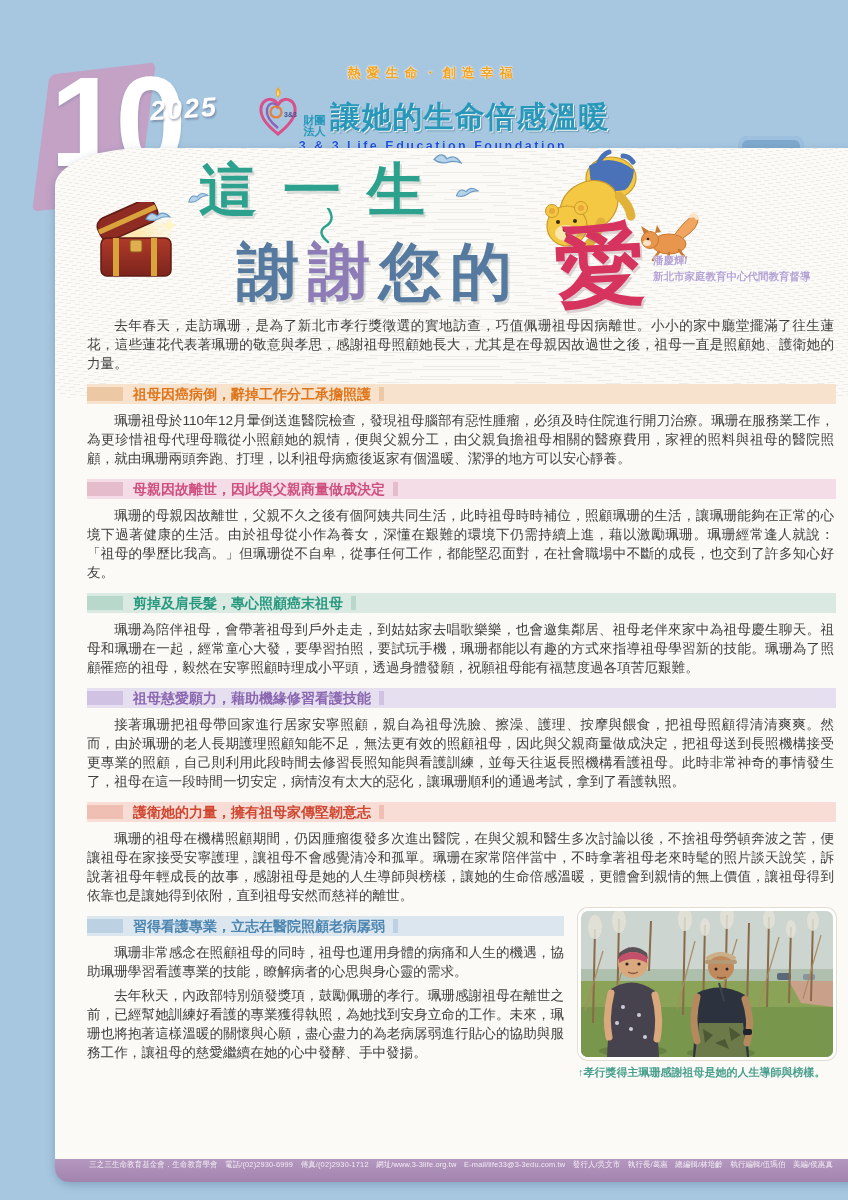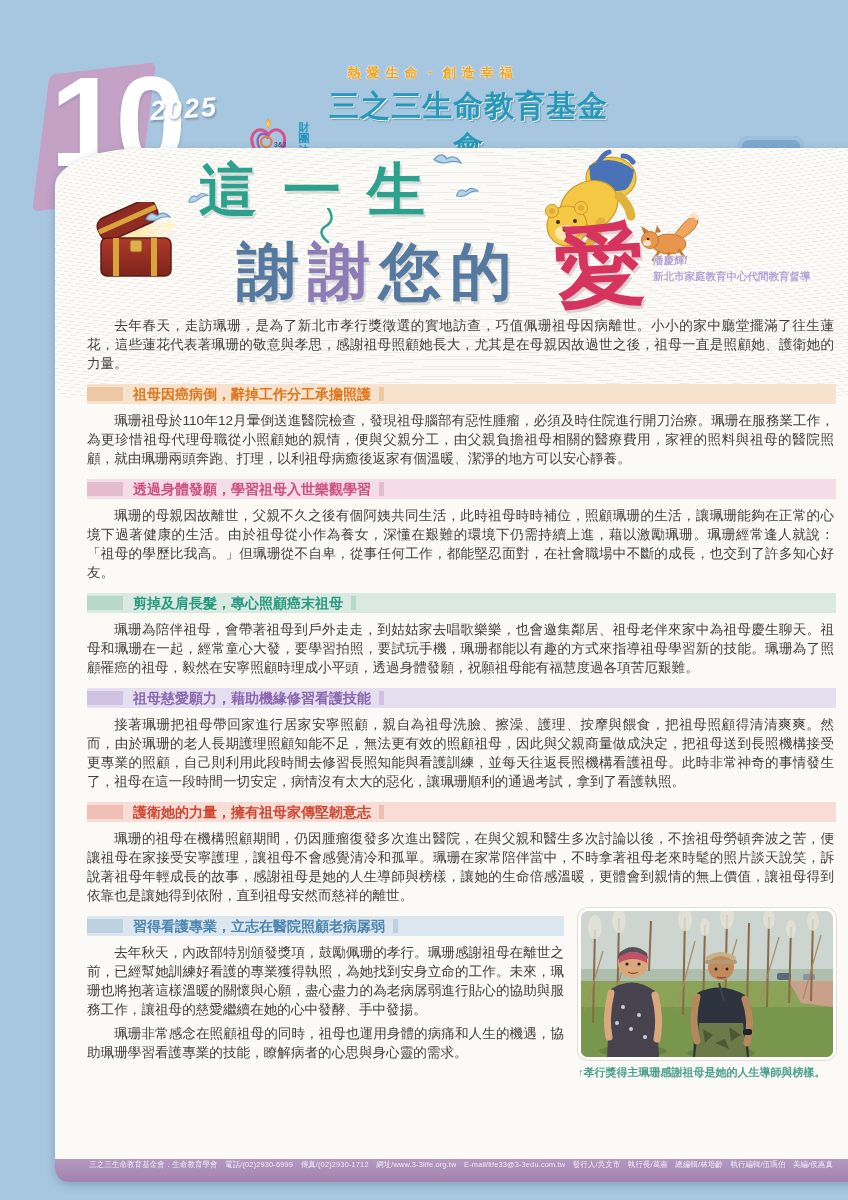--- a/index.html
+++ b/index.html
@@ -116,7 +116,7 @@
       <span>財團</span>
         <span>法人</span>
     </span>
-    <span class="org1-name">三之三生命教育基金會</span>
+    <span class="org1-name">讓她的生命倍感溫暖</span>
   </div>
   <div class="org-en">3 &amp; 3 Life Education Foundation</div>
   <div class="org-row org2">

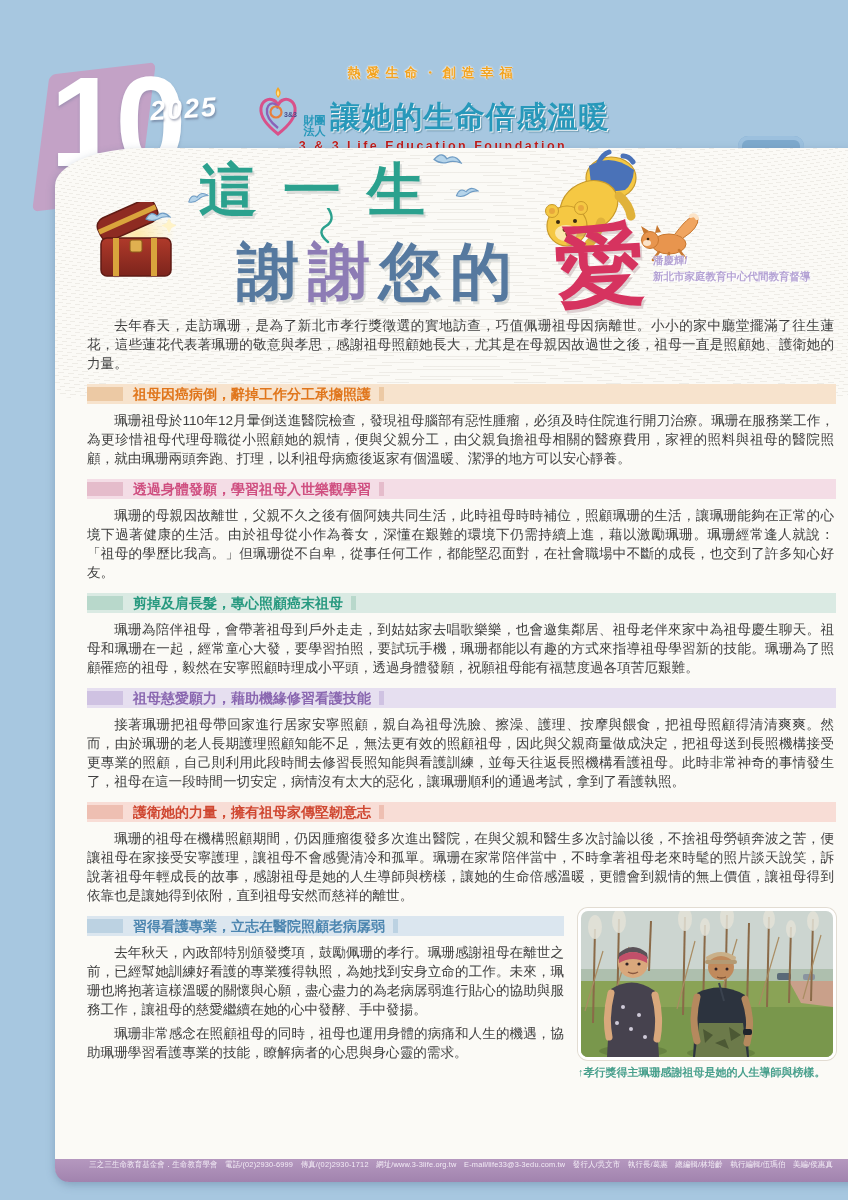--- a/index.html
+++ b/index.html
@@ -30,7 +30,7 @@
   .org1 .org-prefix{color:#2798ba;} .org2 .org-prefix{color:#7e9cac;}
   .org1-name{font-size:30px;font-weight:bold;color:#2798ba;letter-spacing:1px;
     text-shadow:1px 1px 0 rgba(255,255,255,.9),2px 2px 1px rgba(30,90,110,.4);}
-  .org-en{font-size:12.5px;font-weight:bold;color:#b91c1c;letter-spacing:2.5px;margin-top:1px;
+  .org-en{font-size:12.5px;font-weight:bold;color:#1d4ed8;letter-spacing:2.5px;margin-top:1px;
     text-shadow:0 0 1px #fff;}
   .org2{margin-top:7px;}
   .org2-name{font-size:25px;font-weight:bold;color:#7e9cac;letter-spacing:1px;

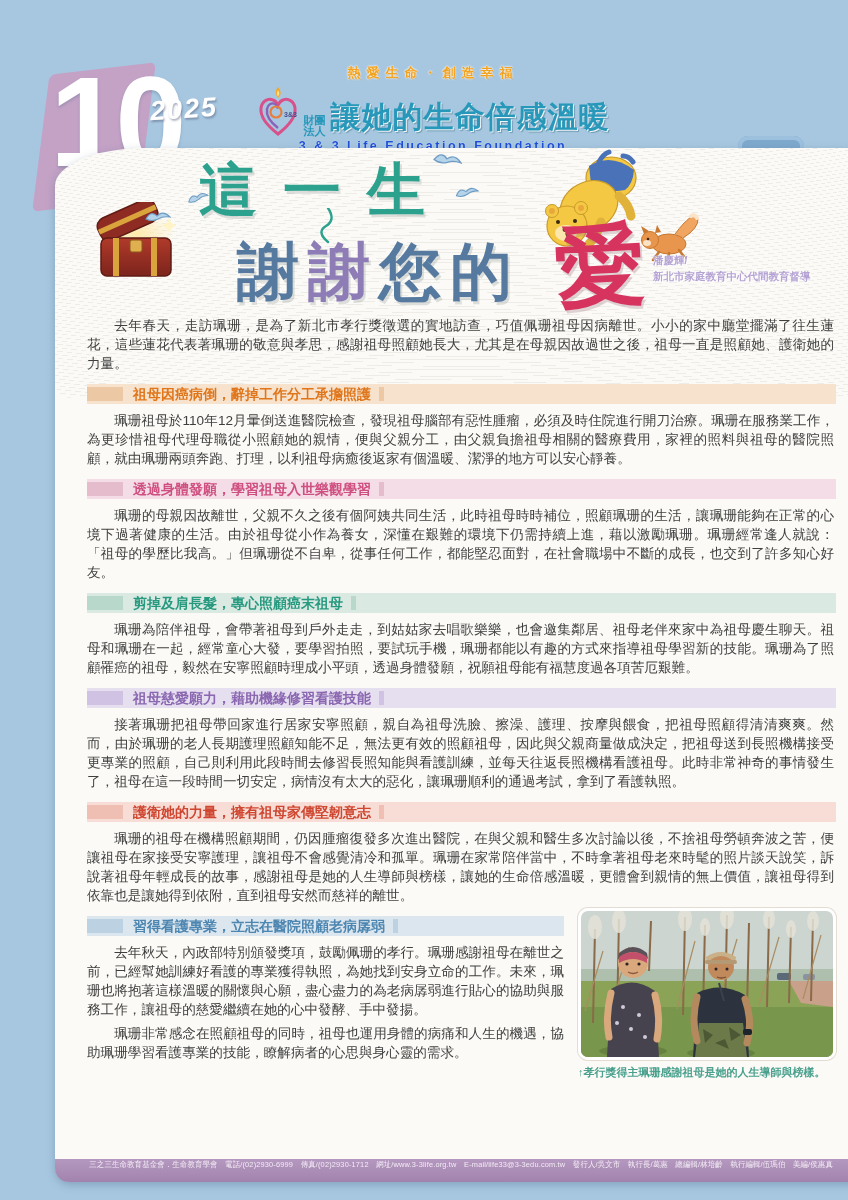--- a/index.html
+++ b/index.html
@@ -232,7 +232,7 @@
 
       <h3 class="bar s2">
           <span class="tick"></span>
-          <span>透過身體發願，學習祖母入世樂觀學習</span>
+          <span>母親因故離世，因此與父親商量做成決定</span>
           <span class="end"></span>
           <span class="sp"></span>
         </h3>

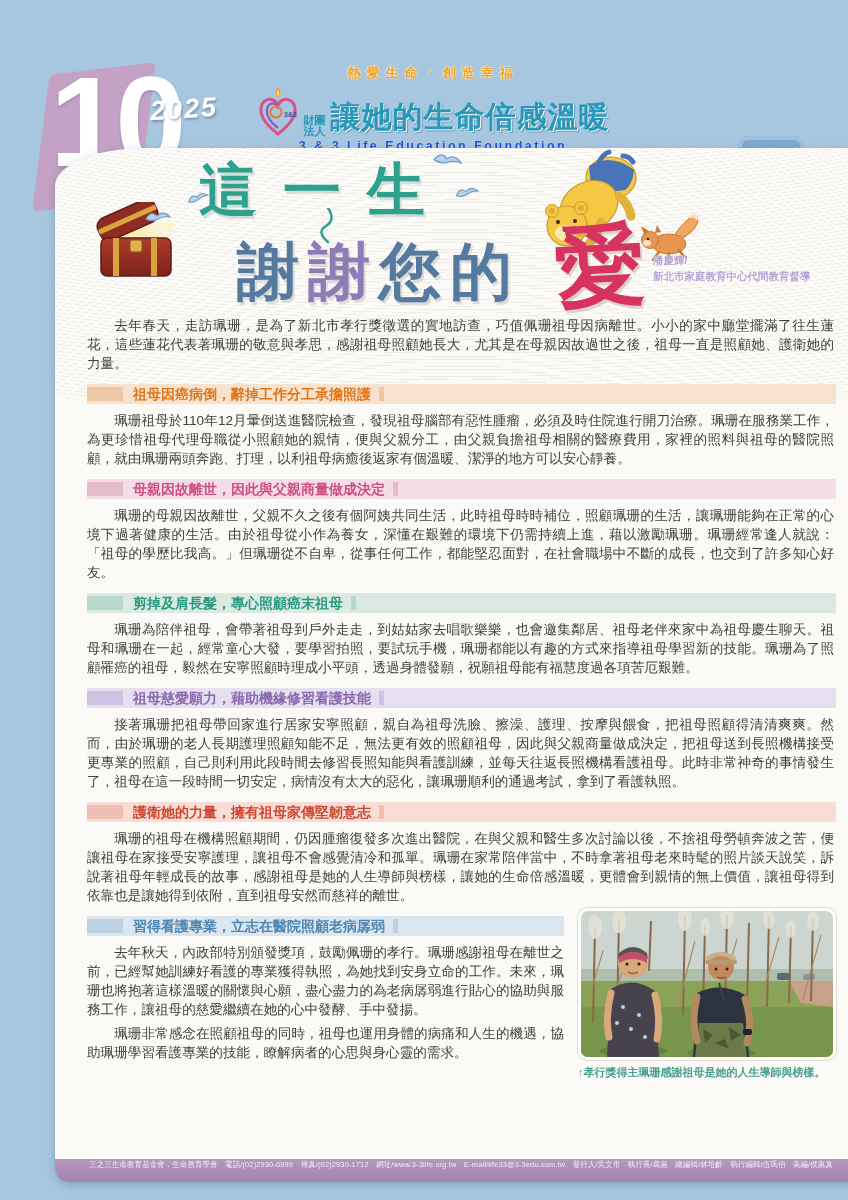--- a/index.html
+++ b/index.html
@@ -344,8 +344,8 @@
           <span class="end"></span>
           <span class="sp"></span>
         </h3>
+      <p>珮珊非常感念在照顧祖母的同時，祖母也運用身體的病痛和人生的機遇，協助珮珊學習看護專業的技能，瞭解病者的心思與身心靈的需求。</p>
       <p>去年秋天，內政部特別頒發獎項，鼓勵佩珊的孝行。珮珊感謝祖母在離世之前，已經幫她訓練好看護的專業獲得執照，為她找到安身立命的工作。未來，珮珊也將抱著這樣溫暖的關懷與心願，盡心盡力的為老病孱弱進行貼心的協助與服務工作，讓祖母的慈愛繼續在她的心中發酵、手中發揚。</p>
-      <p>珮珊非常感念在照顧祖母的同時，祖母也運用身體的病痛和人生的機遇，協助珮珊學習看護專業的技能，瞭解病者的心思與身心靈的需求。</p>
       <div class="clear"></div>
     </div>
   </div>

